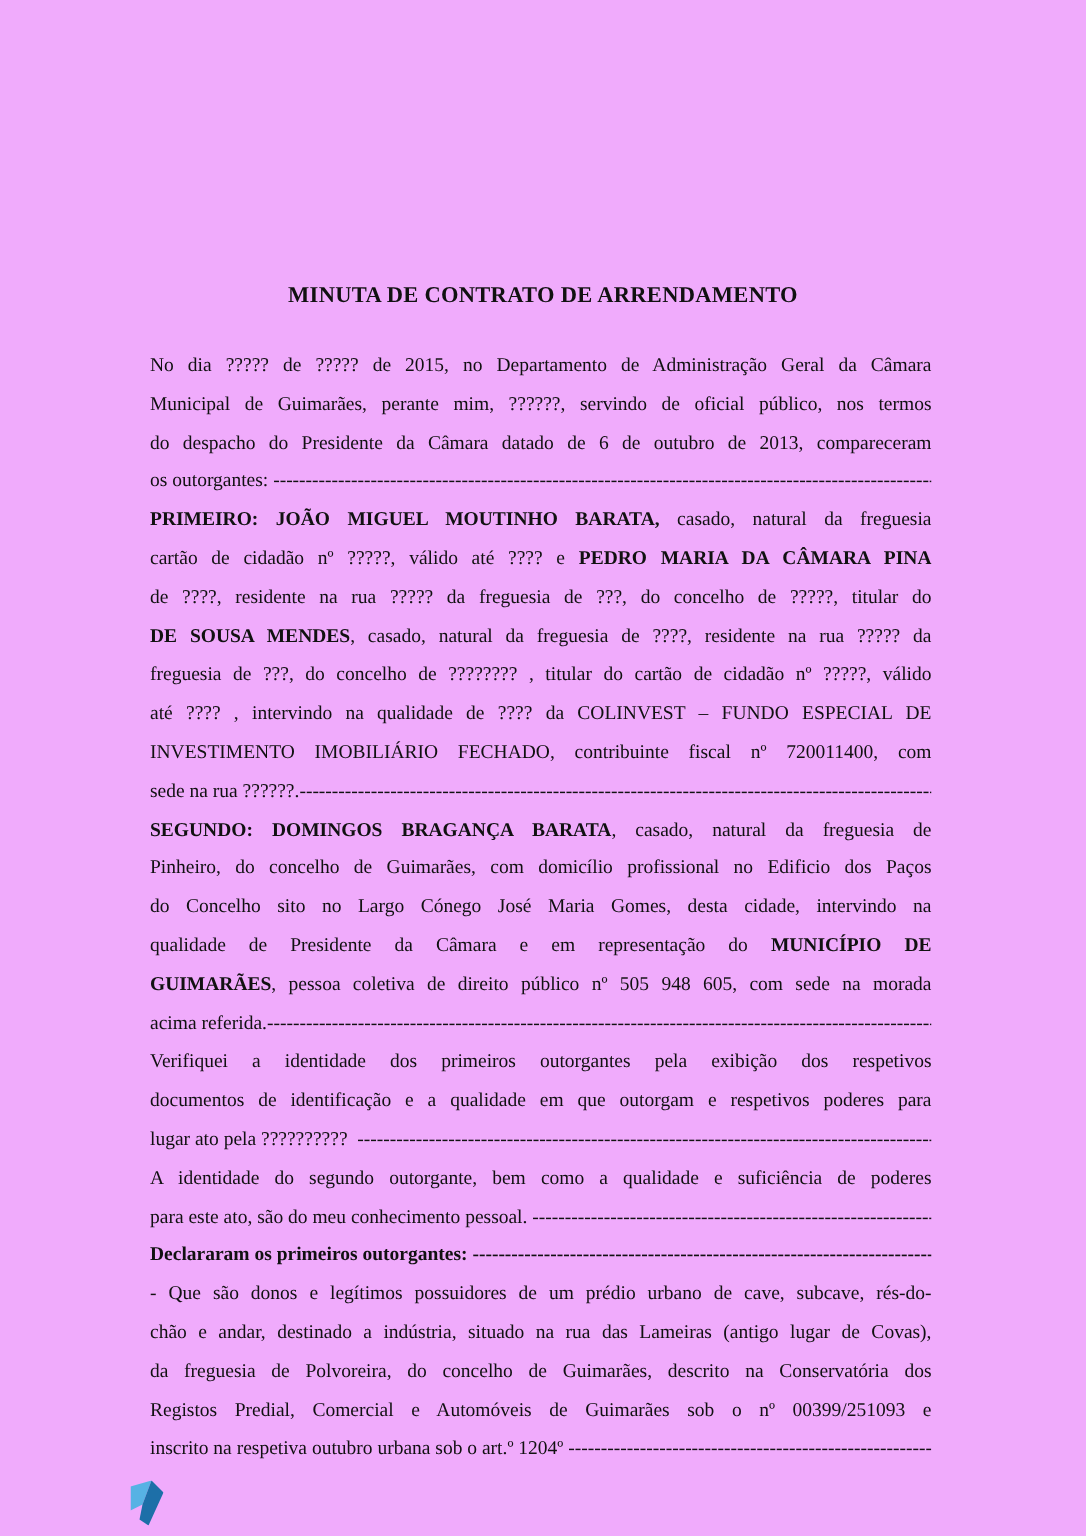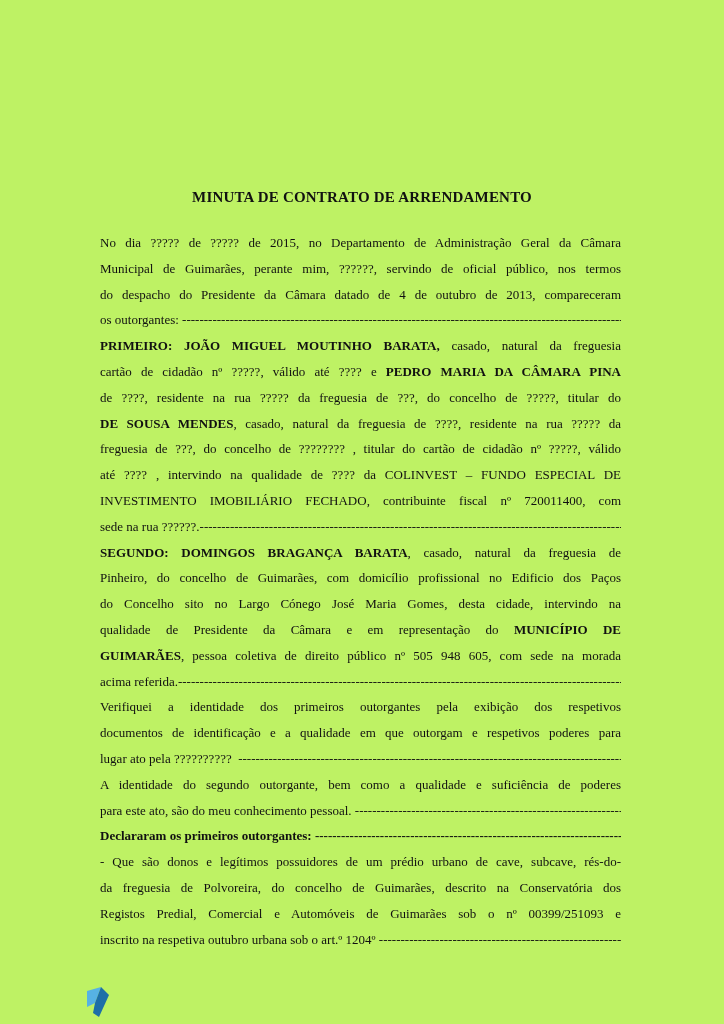--- a/index.html
+++ b/index.html
@@ -11,7 +11,7 @@
     position: relative;
     width: 724px;
     height: 1024px;
-    background: #bef264;
+    background: #f0abfc;
     overflow: hidden;
     font-family: "Liberation Serif", "DejaVu Serif", serif;
     color: #111111;

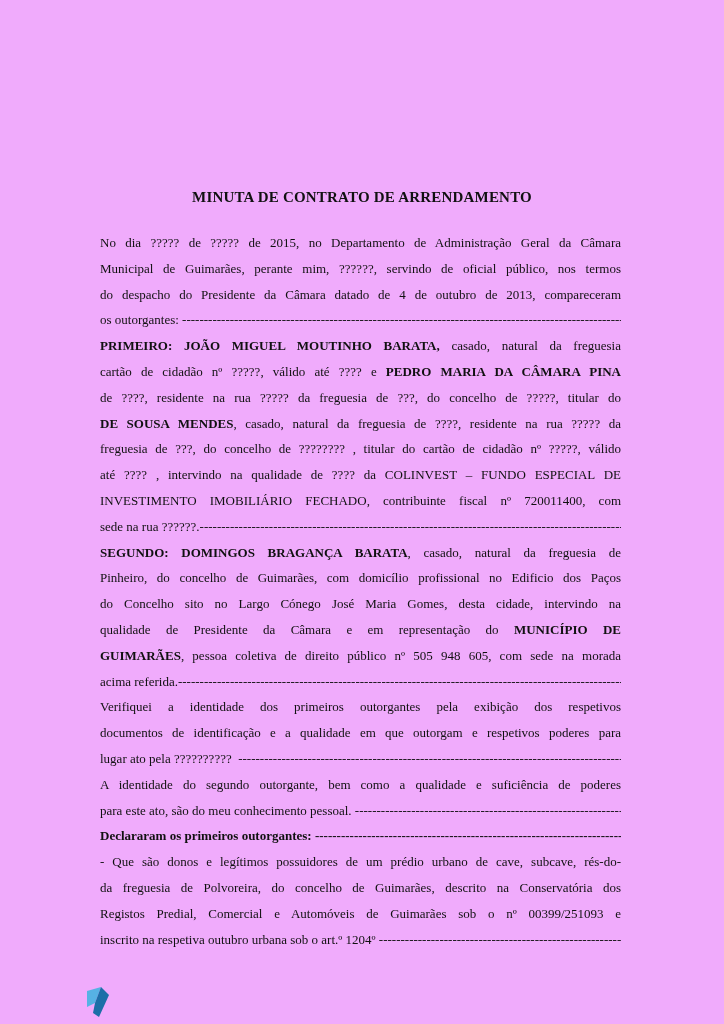--- a/index.html
+++ b/index.html
@@ -74,7 +74,7 @@
 
   <div class="line"><span class="run">No dia ????? de ????? de 2015, no Departamento de Administração Geral da Câmara</span></div>
       <div class="line"><span class="run">Municipal de Guimarães, perante mim, ??????, servindo de oficial público, nos termos</span></div>
-      <div class="line"><span class="run">do despacho do Presidente da Câmara datado de 4 de outubro de 2013, compareceram</span></div>
+      <div class="line"><span class="run">do despacho do Presidente da Câmara datado de 6 de outubro de 2013, compareceram</span></div>
       <div class="line fill">
         <span class="run">os outorgantes: </span>
         <span class="dash">------------------------------------------------------------------------------------------------------------------------------------------------------</span>

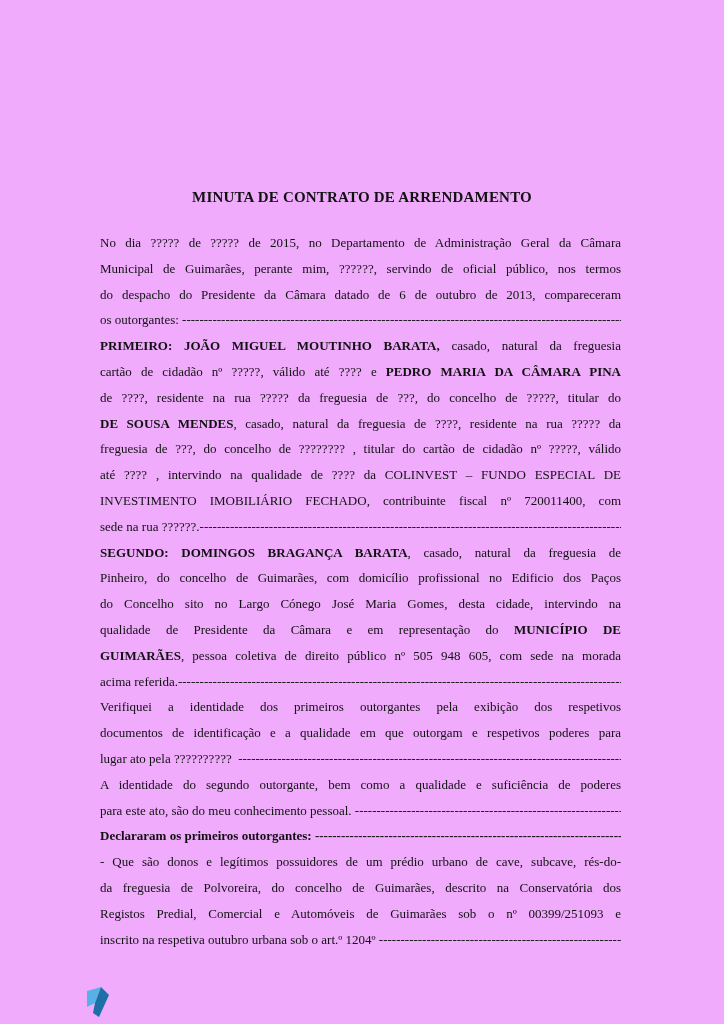--- a/index.html
+++ b/index.html
@@ -115,6 +115,7 @@
         <span class="dash b">------------------------------------------------------------------------------------------------------------------------------------------------------</span>
       </div>
       <div class="line"><span class="run">- Que são donos e legítimos possuidores de um prédio urbano de cave, subcave, rés-do-</span></div>
+      <div class="line"><span class="run">chão e andar, destinado a indústria, situado na rua das Lameiras (antigo lugar de Covas),</span></div>
       <div class="line"><span class="run">da freguesia de Polvoreira, do concelho de Guimarães, descrito na Conservatória dos</span></div>
       <div class="line"><span class="run">Registos Predial, Comercial e Automóveis de Guimarães sob o nº 00399/251093 e</span></div>
       <div class="line fill">

